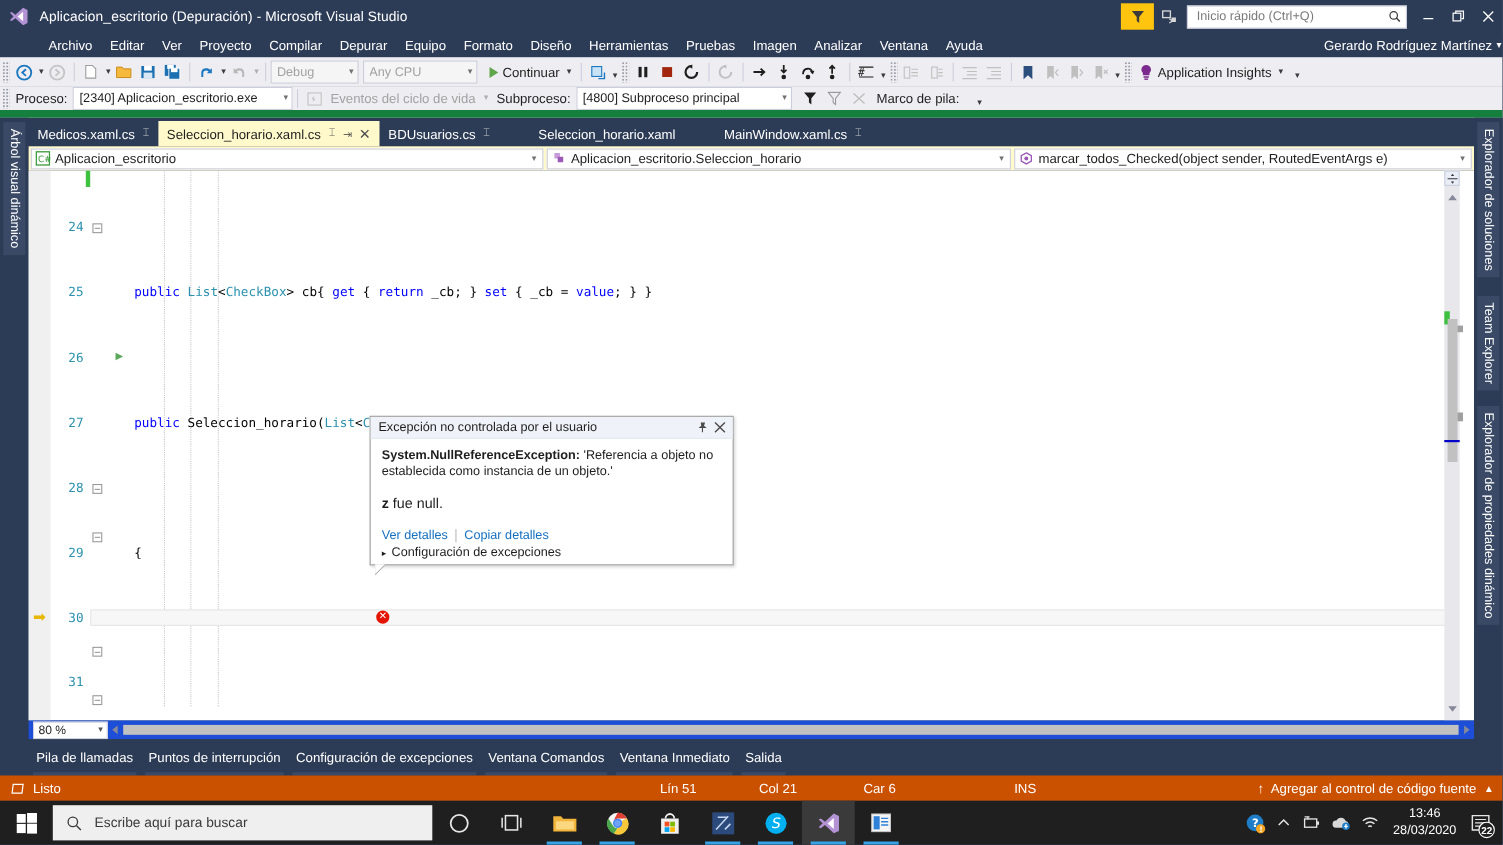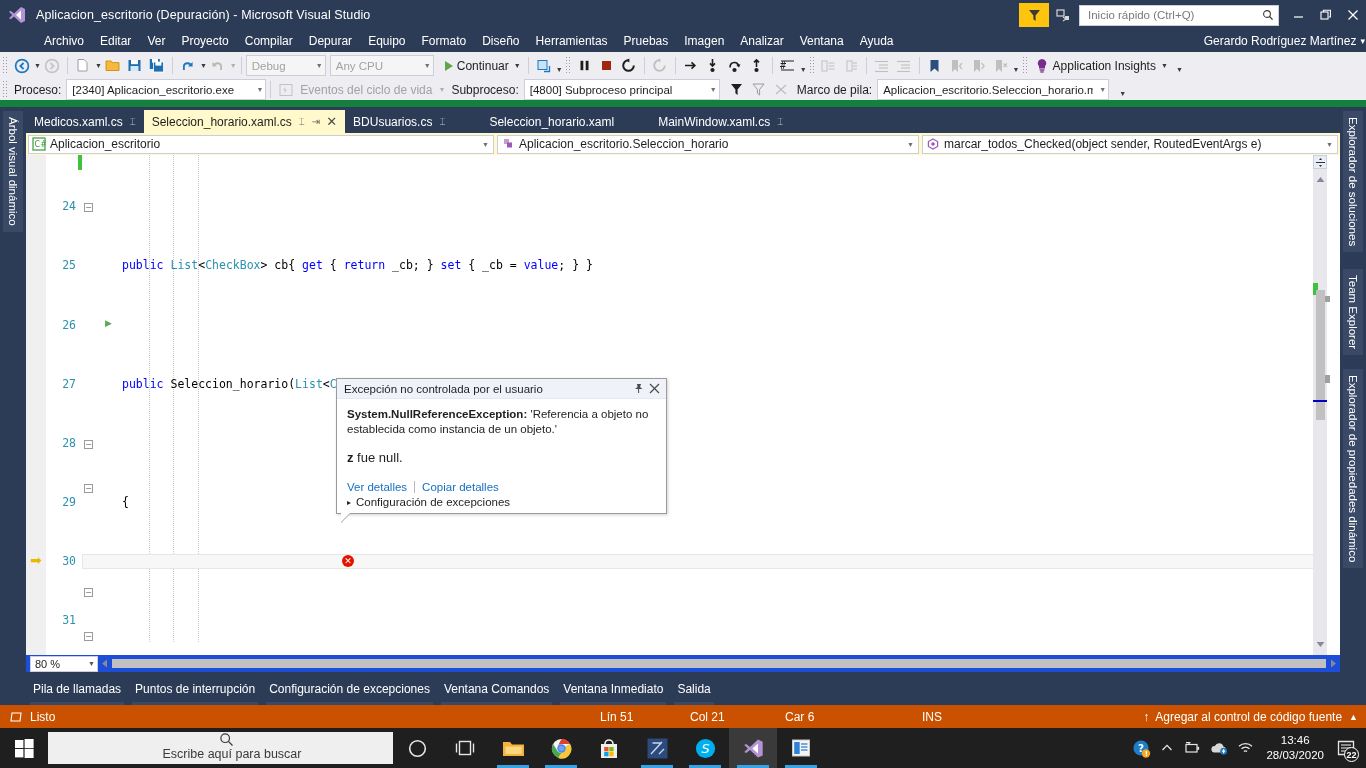--- a/index.html
+++ b/index.html
@@ -711,10 +711,6 @@
         </svg>
     </div>
     <span class="tb-label" style="margin-left:5px">Marco de pila:</span>
-    <div class="tb-combo" style="width:232px">
-      <span class="cv" style="color:#1E1E1E">Aplicacion_escritorio.Seleccion_horario.m</span>
-      <span class="cc">▼</span>
-    </div>
     <span class="tb-caret" style="margin-left:10px;transform:translateY(4px)">▼</span>
   </div>
 

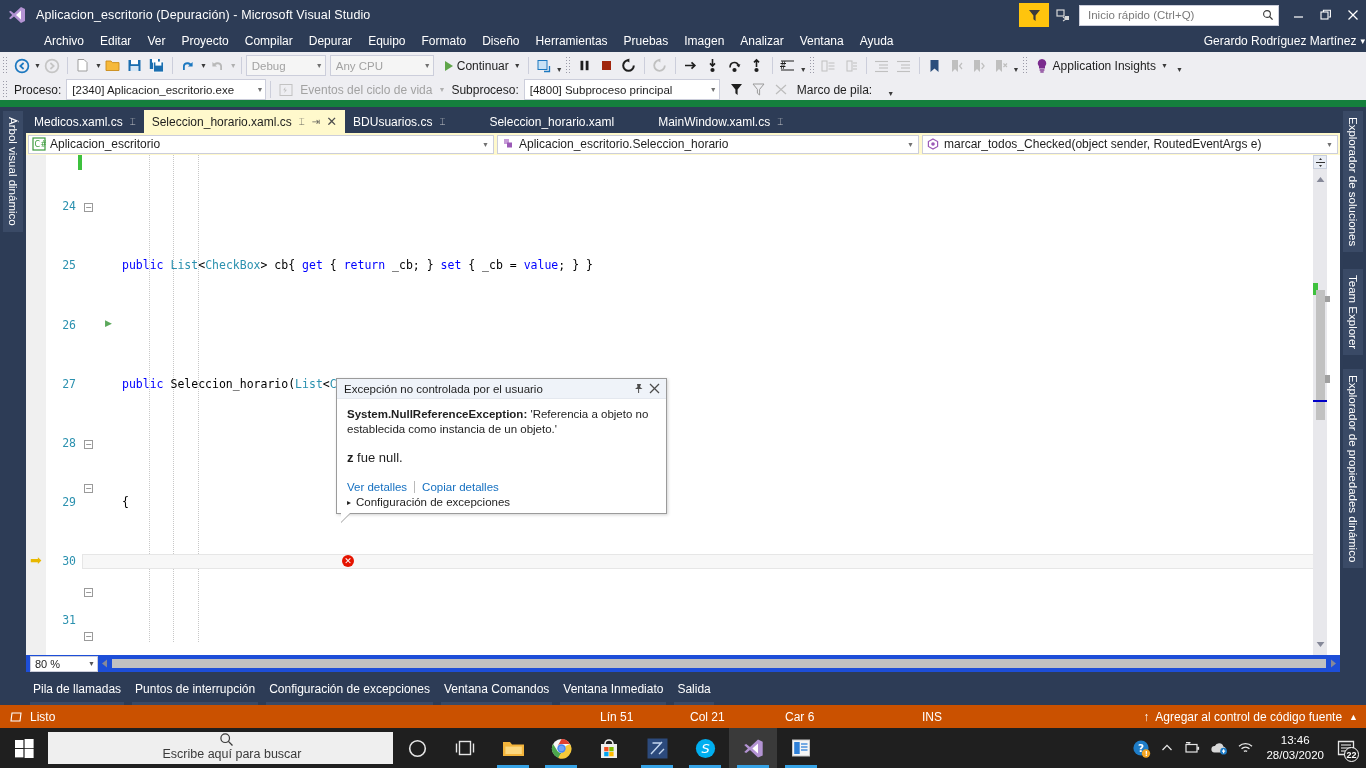--- a/index.html
+++ b/index.html
@@ -354,7 +354,7 @@
   .start-btn { width: 48px; height: 40px; display:flex; align-items:center; justify-content:center; }
   .tb-search {
     width: 345px; height: 32px; background: #EFEFEF;
-    display: flex; align-items: center; padding-left: 12px; margin-left: 0px; flex-direction: column;
+    display: flex; align-items: center; padding-left: 12px; margin-left: 0px;
   }
   .tb-search .txt { font-size: 12.5px; color: #3A3A3A; margin-left: 11px; }
   .tsk-ico {

